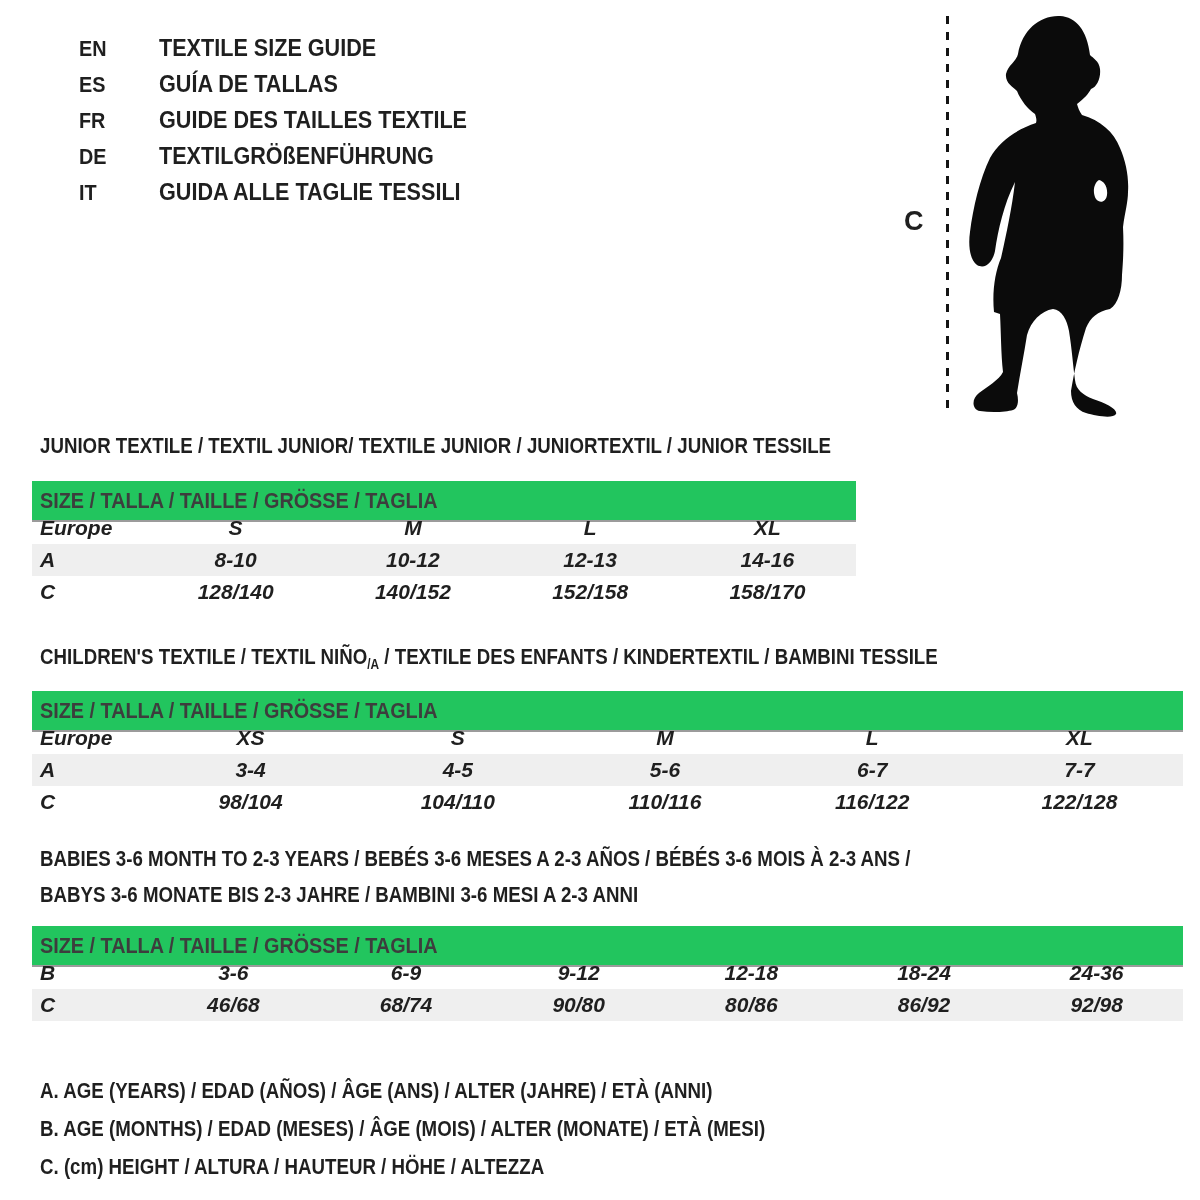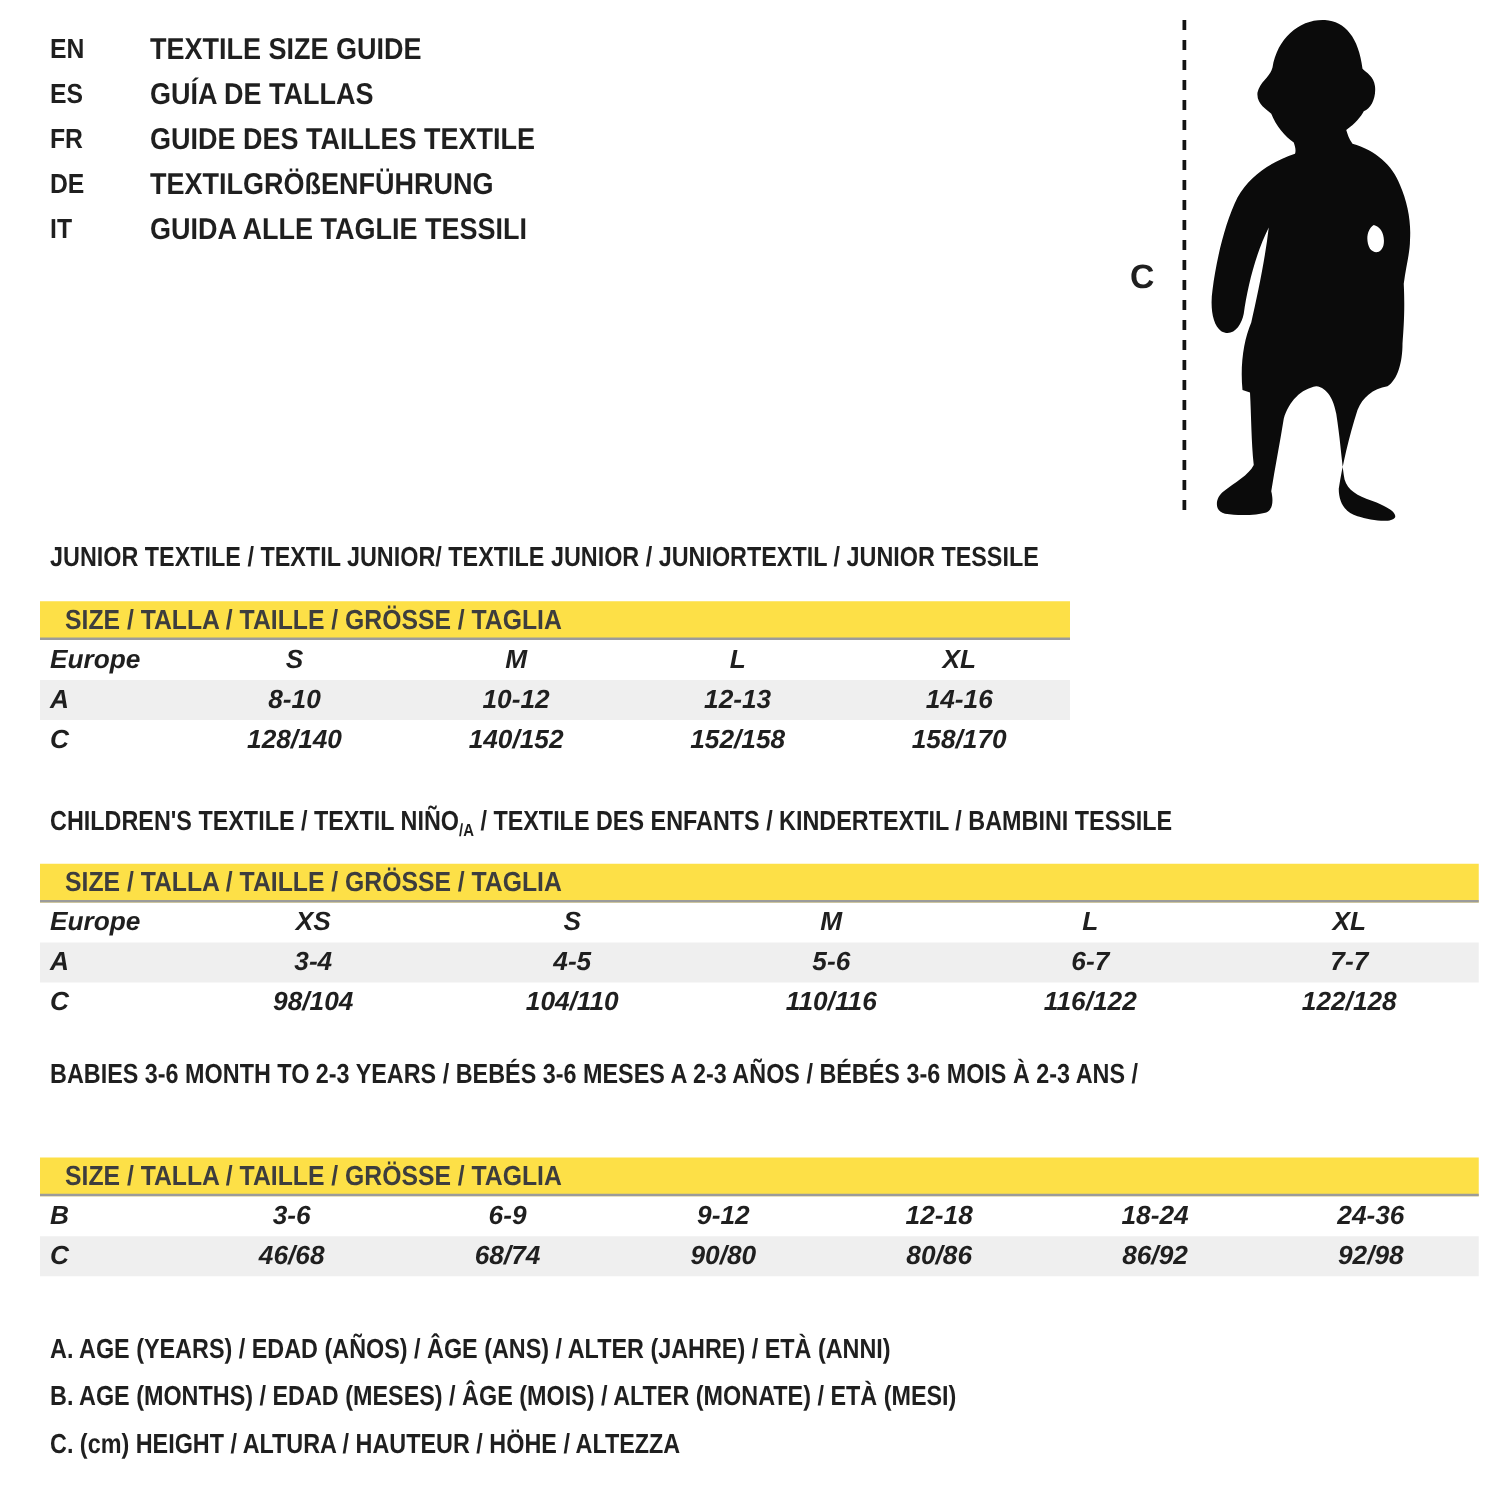--- a/index.html
+++ b/index.html
@@ -14,7 +14,7 @@
 
   
   .lang-list{position:absolute; left:40px; top:26px;}
-  .lang-row{display:flex; align-items:flex-start; height:36px;}
+  .lang-row{display:flex; align-items:flex-end; height:36px;margin-left:39px;}
   .lang-code{width:80px; font-size:22px;}
   .lang-title{font-size:24px;}
 

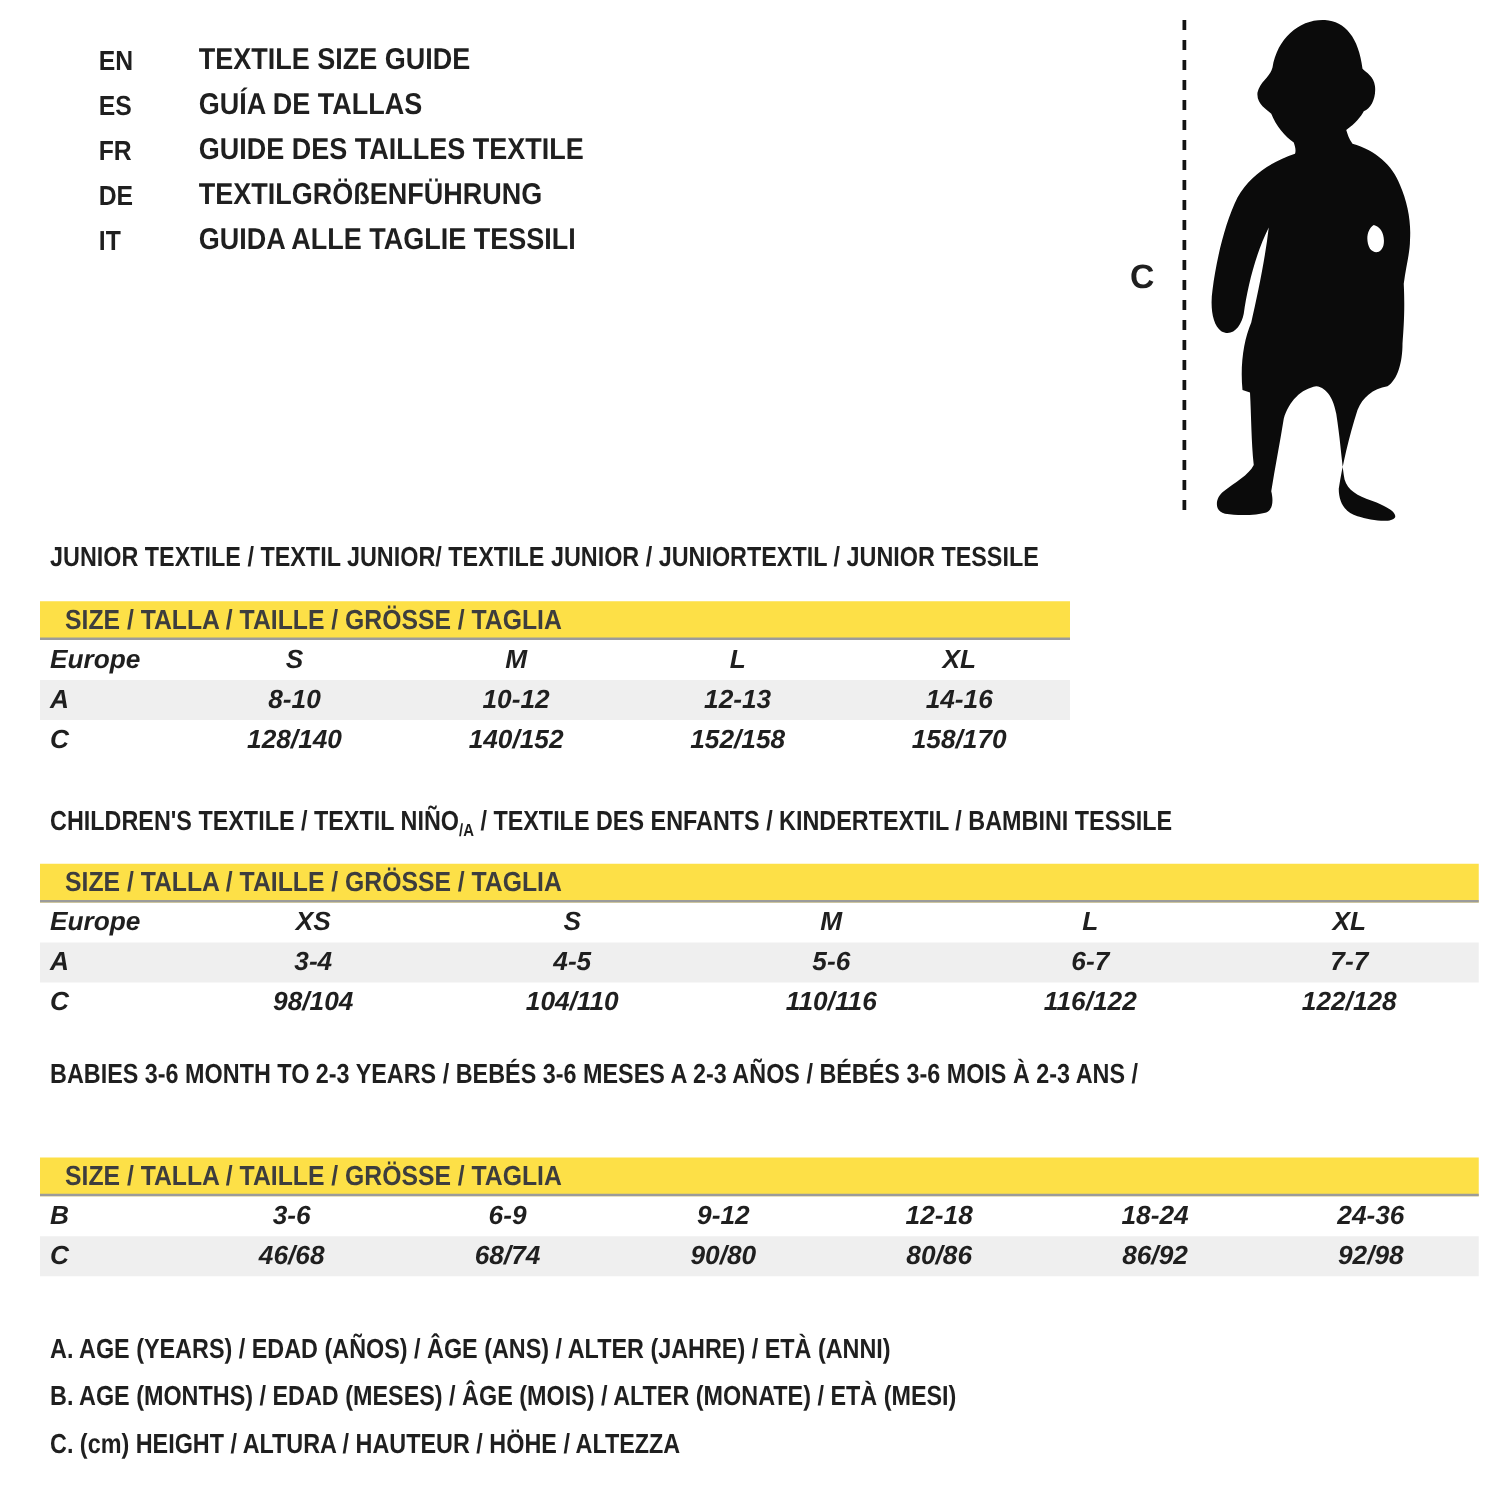--- a/index.html
+++ b/index.html
@@ -30,9 +30,9 @@
   .section-heading{position:absolute; left:40px; font-size:22px; white-space:nowrap;}
   .heading-sub{font-size:14px; position:relative; top:5px;}
   .size-bar{
-    position:absolute; left:32px; height:31px; box-sizing:border-box;
-    background:#fde047; border-bottom:2px solid #9b9b9b;
-    display:flex; align-items:center; padding-left:20px;
+    position:absolute; left:32px; height:41px; box-sizing:border-box;
+    background:#22c55e; border-bottom:2px solid #9b9b9b;
+    display:flex; align-items:center; padding-left:8px;
     font-size:22px; color:#3d3d3d;
   }
   .tbl{position:absolute; left:32px;}

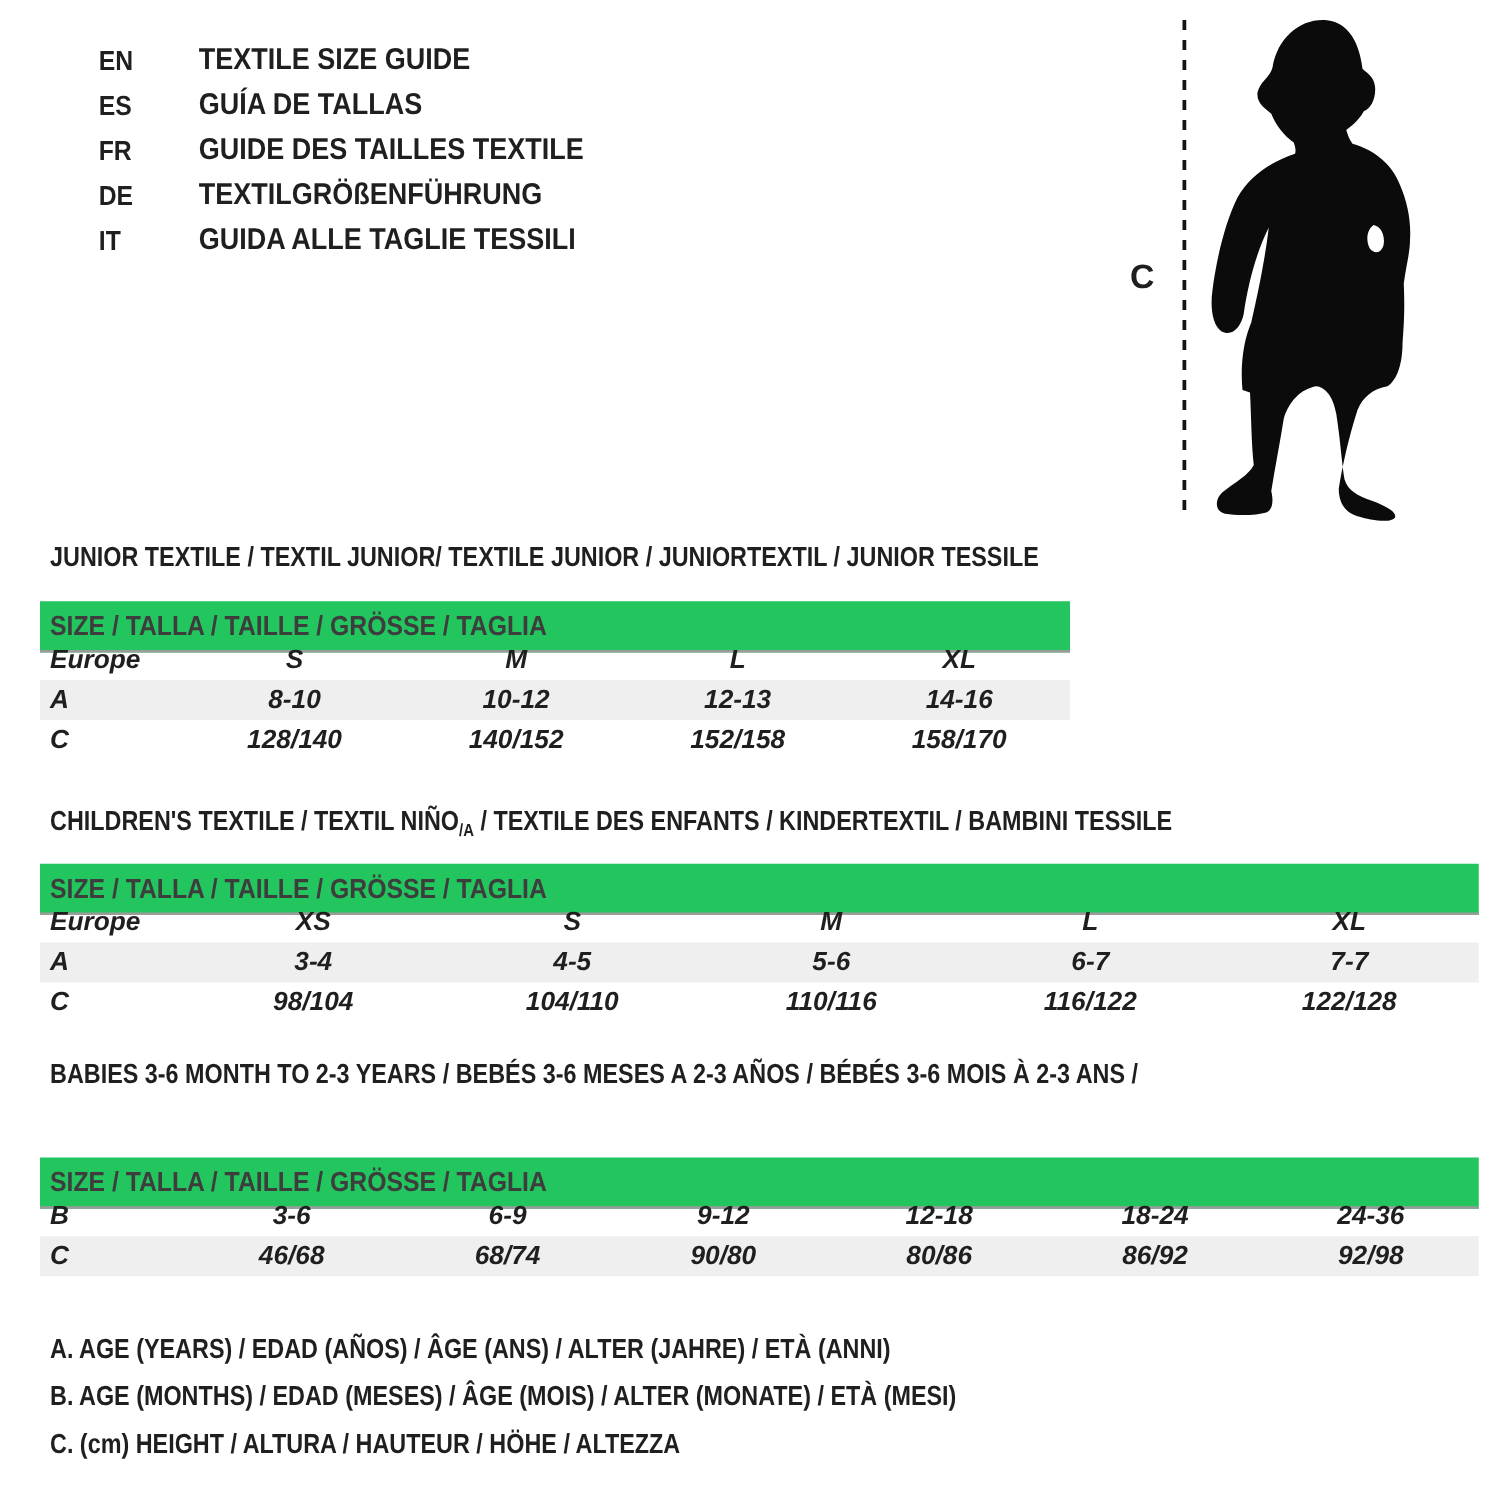--- a/index.html
+++ b/index.html
@@ -203,6 +203,9 @@
   <div id="babies-heading-1" class="section-heading">
     <span class="cx85">BABIES 3-6 MONTH TO 2-3 YEARS / BEBÉS 3-6 MESES A 2-3 AÑOS / BÉBÉS 3-6 MOIS À 2-3 ANS /</span>
   </div>
+  <div id="babies-heading-2" class="section-heading">
+    <span class="cx85">BABYS 3-6 MONATE BIS 2-3 JAHRE / BAMBINI 3-6 MESI A 2-3 ANNI</span>
+  </div>
   <div id="babies-bar" class="size-bar">
     <span class="cx90">SIZE / TALLA / TAILLE / GRÖSSE / TAGLIA</span>
   </div>

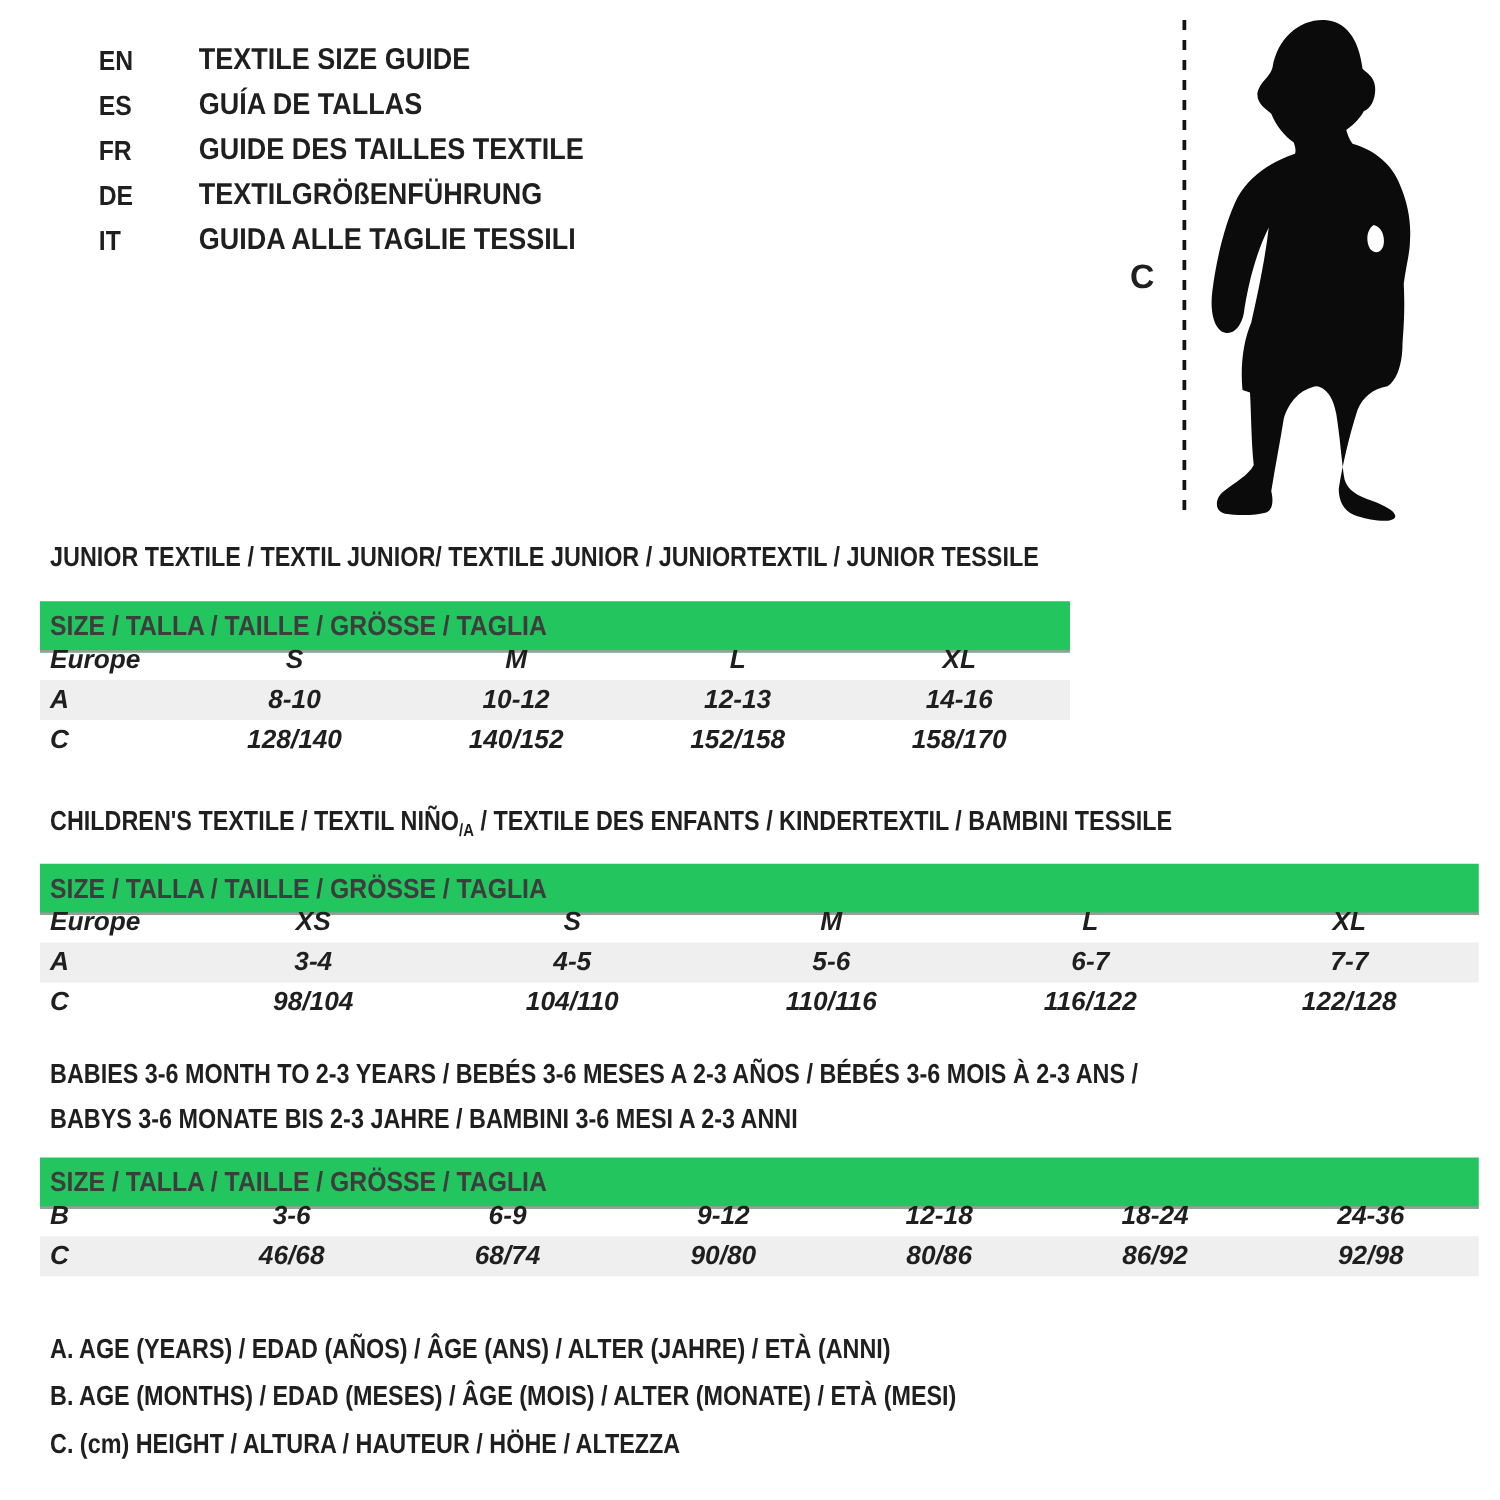--- a/index.html
+++ b/index.html
@@ -56,7 +56,7 @@
 
   
   .footnotes{position:absolute; left:40px; top:1066px;}
-  .footnote{height:38px; display:flex; align-items:flex-start; font-size:22px;}
+  .footnote{height:38px; display:flex; align-items:flex-end; font-size:22px;}
 </style>
 </head>
 <body>

